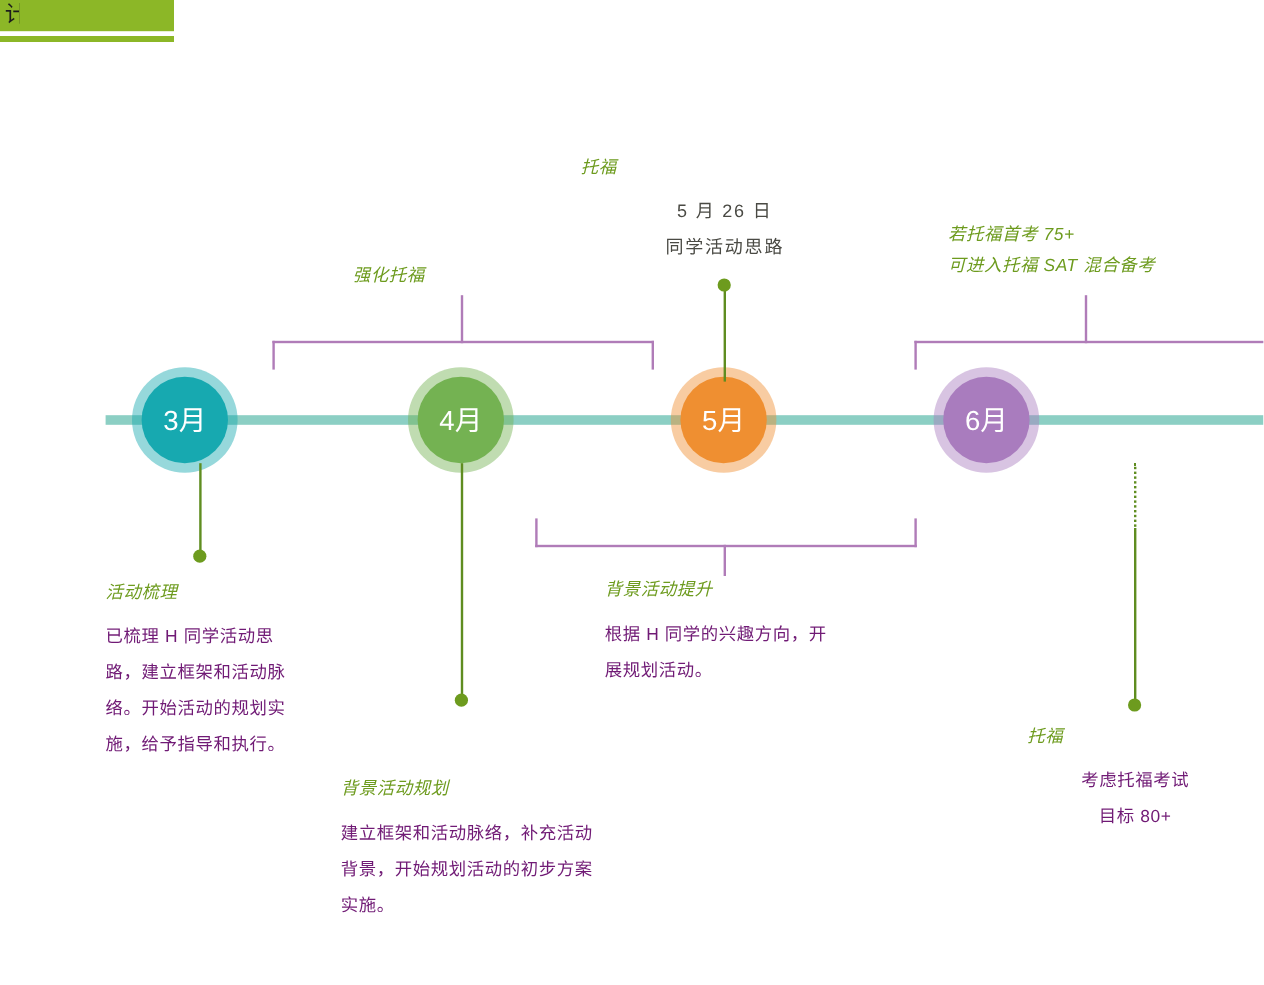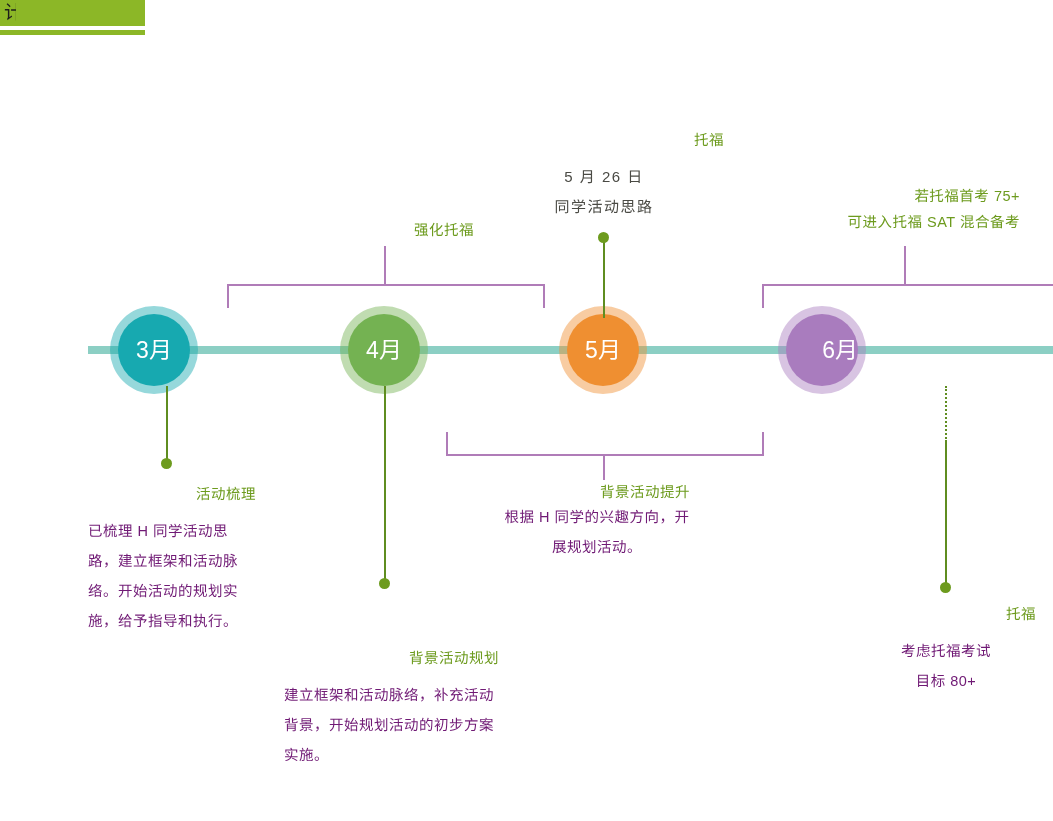--- a/index.html
+++ b/index.html
@@ -162,7 +162,7 @@
     white-space: nowrap;
     letter-spacing: 0.5px;
   }
-  .t-title.center { text-align: right; }
+  .t-title.center { text-align: left; font-style: italic; }
   .t-body {
     color: #701a75;
     font-size: 14.5px;

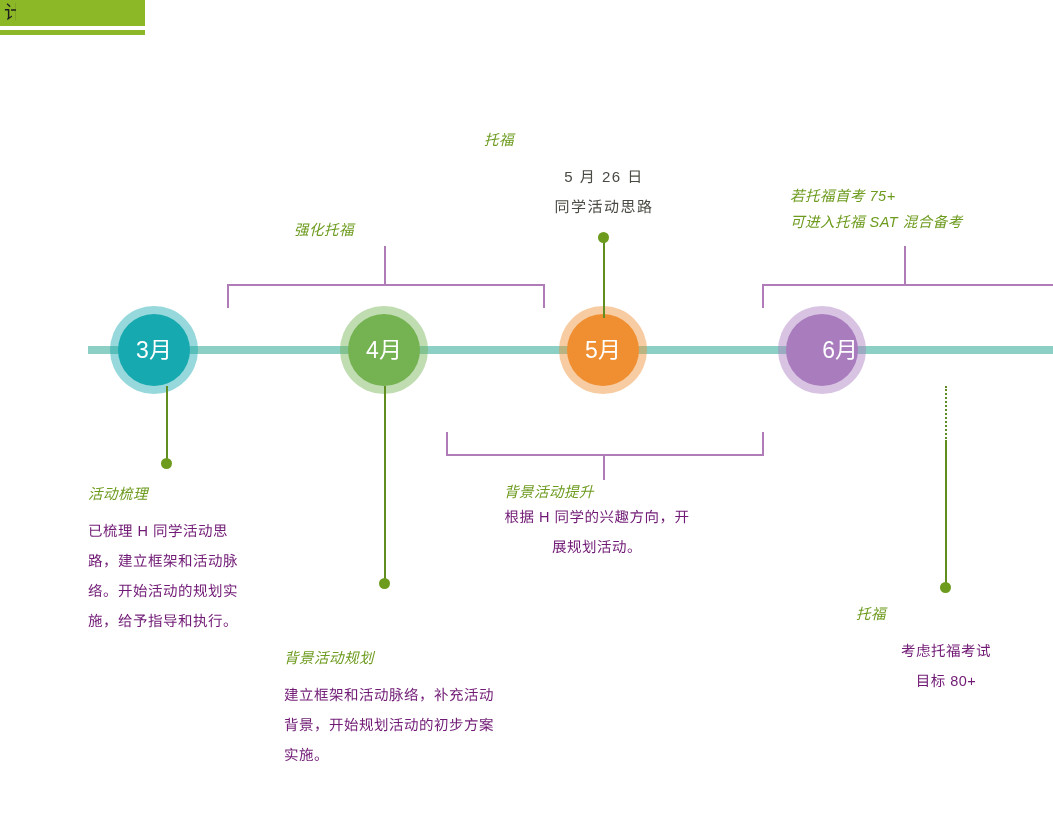--- a/index.html
+++ b/index.html
@@ -231,7 +231,7 @@
     <span class="lbl">5月</span>
   </div>
 
-  <div class="month" style="left:786px;justify-content:flex-end;">
+  <div class="month" style="left:786px;">
     <span class="ring" style="background:#a97cbe;"></span>
     <span class="inner" style="background:#a97cbe;"></span>
     <span class="lbl">6月</span>

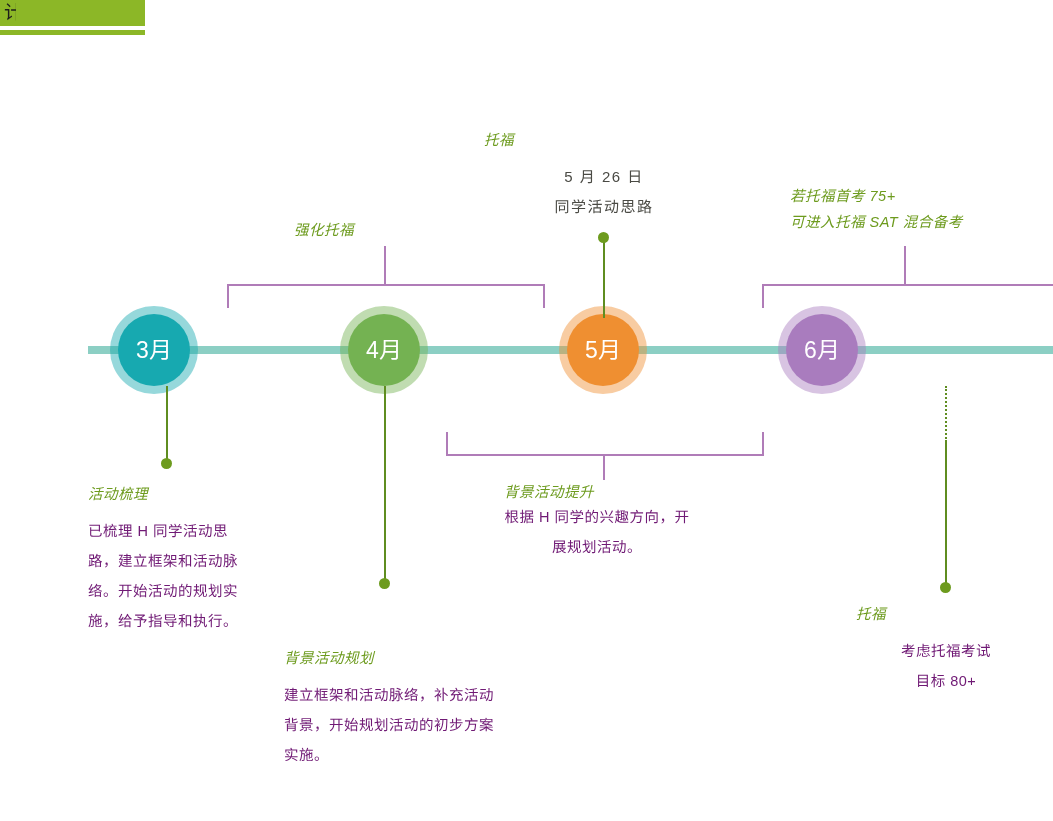--- a/index.html
+++ b/index.html
@@ -264,7 +264,7 @@
 
   <div class="tblock" style="left:504px; top:482px; width:186px;">
     <div class="t-title center">背景活动提升</div>
-    <div class="t-body" style="margin-top:0;text-align:center;">根据 H 同学的兴趣方向，开展规划活动。</div>
+    <div class="t-body" style="margin-top:12px;">根据 H 同学的兴趣方向，开展规划活动。</div>
   </div>
 
   <div class="tblock" style="left:856px; top:604px; width:180px;">

